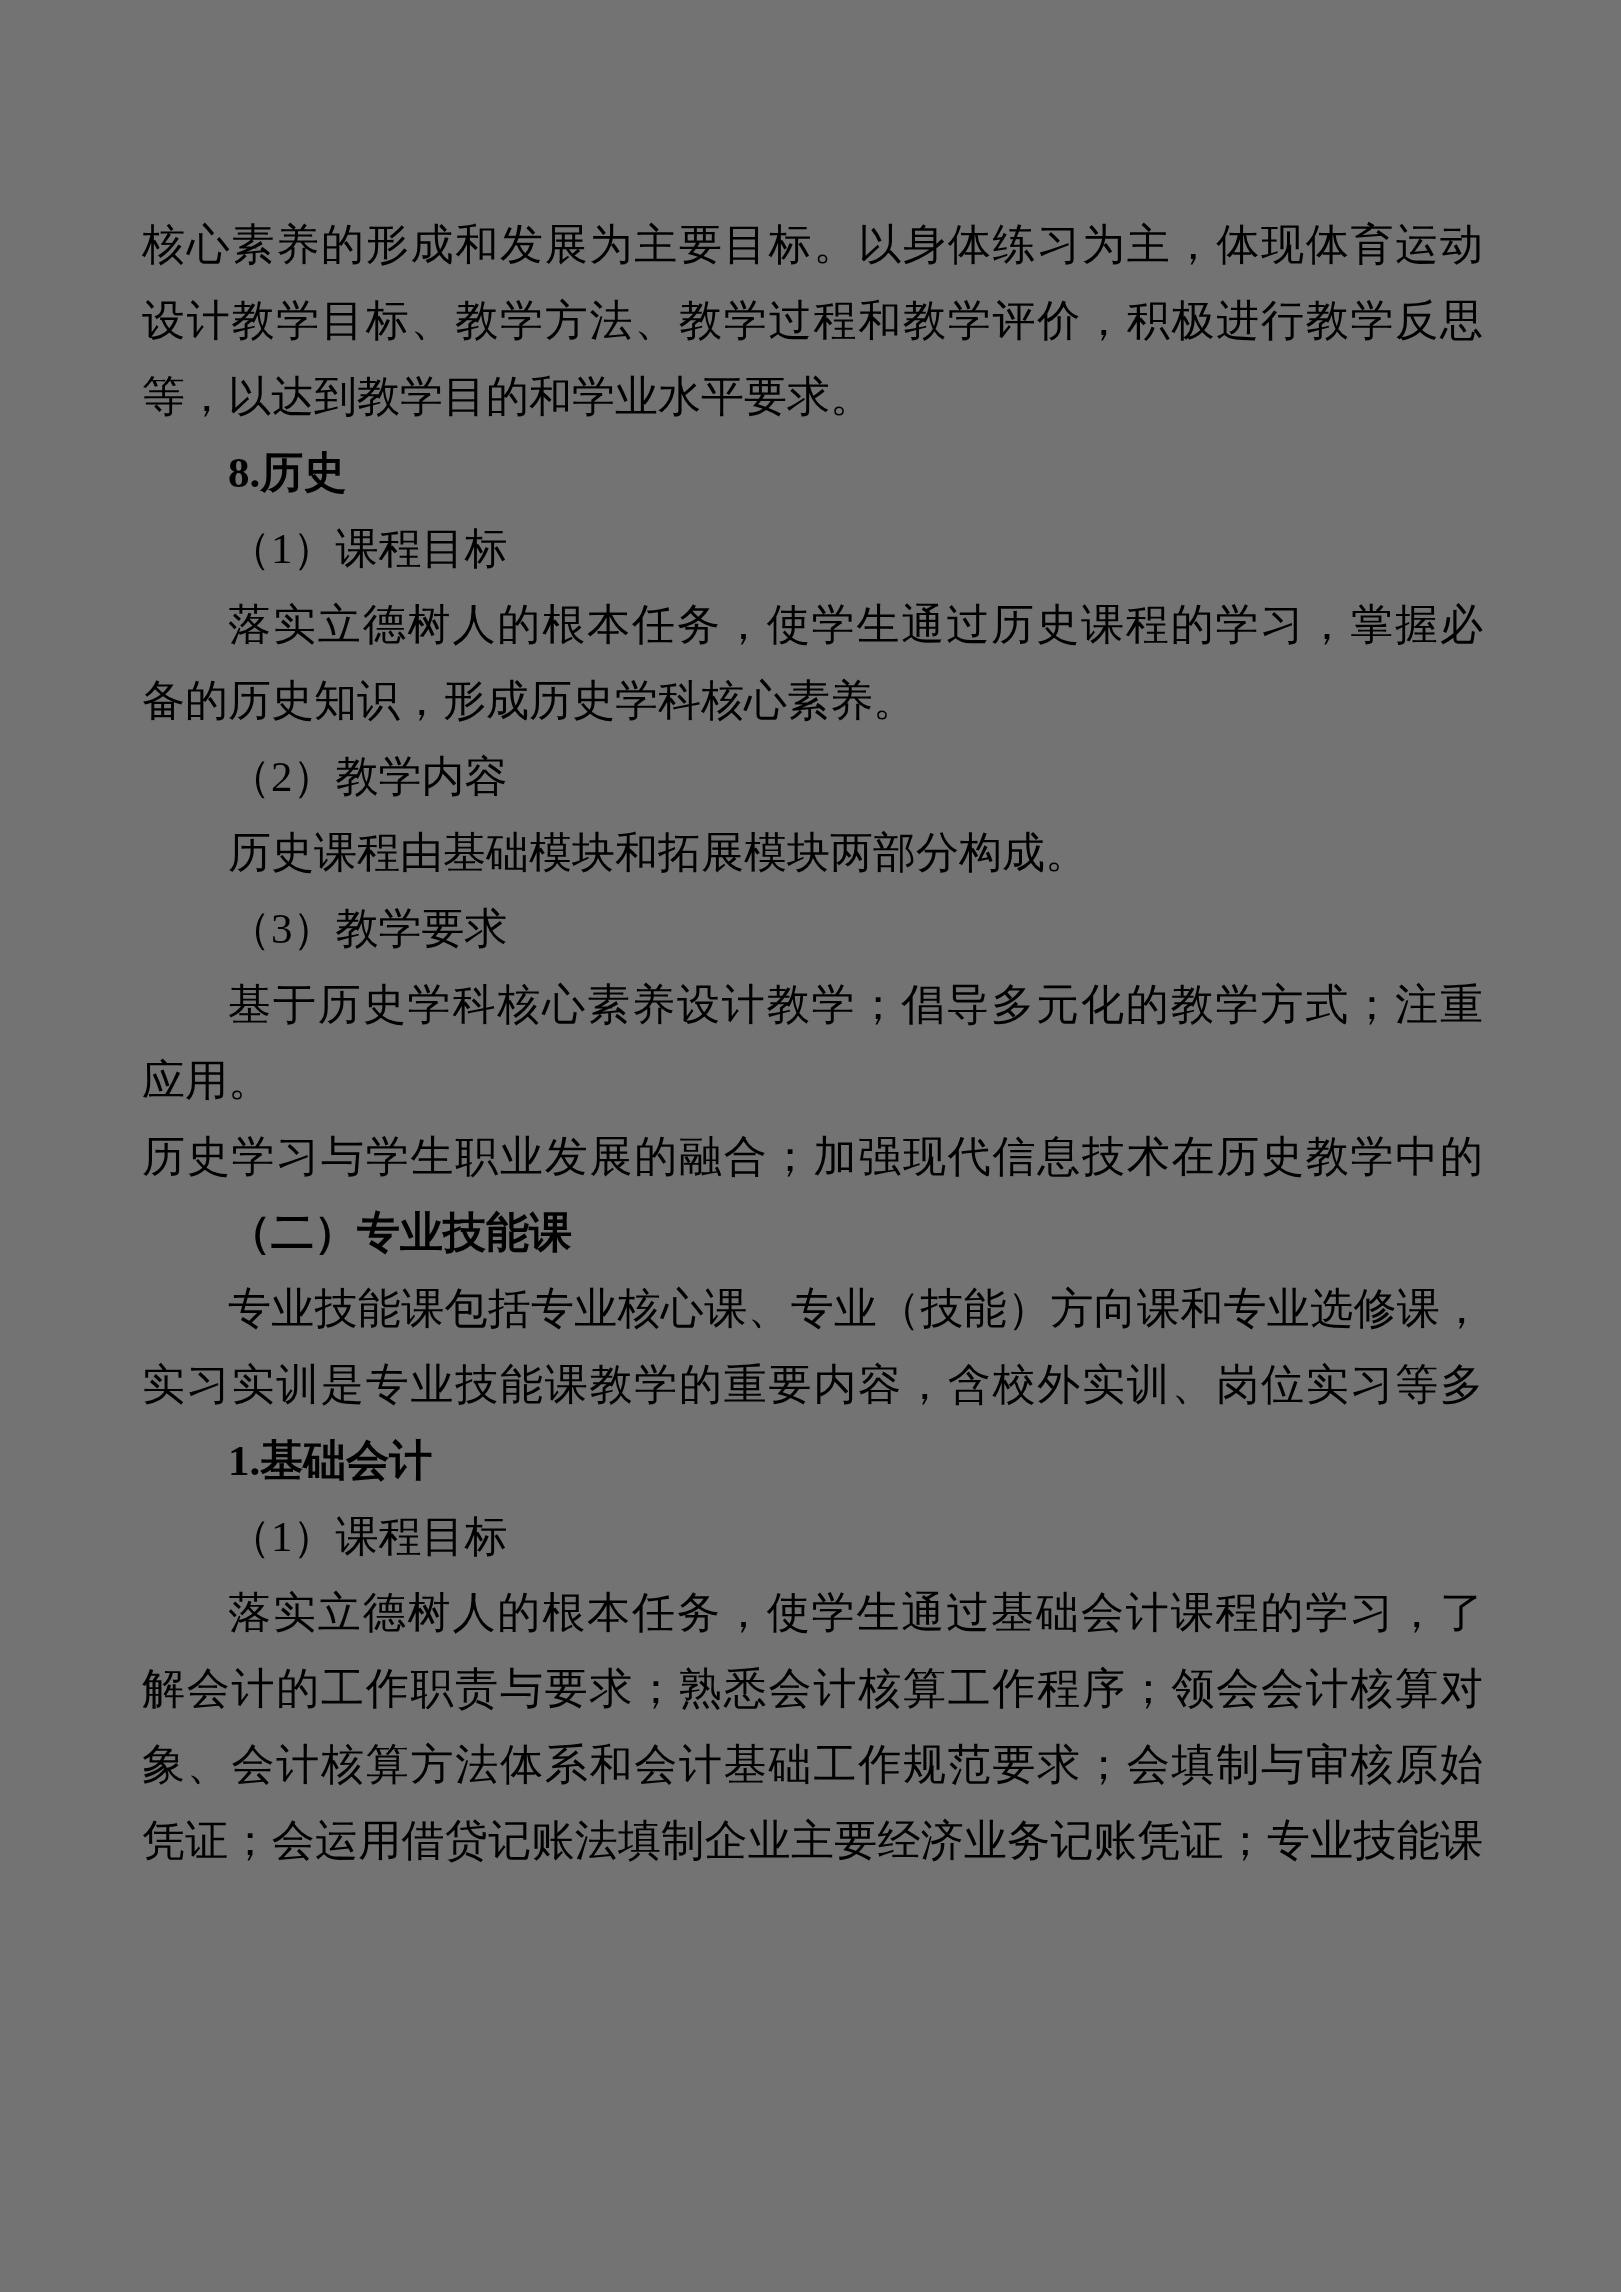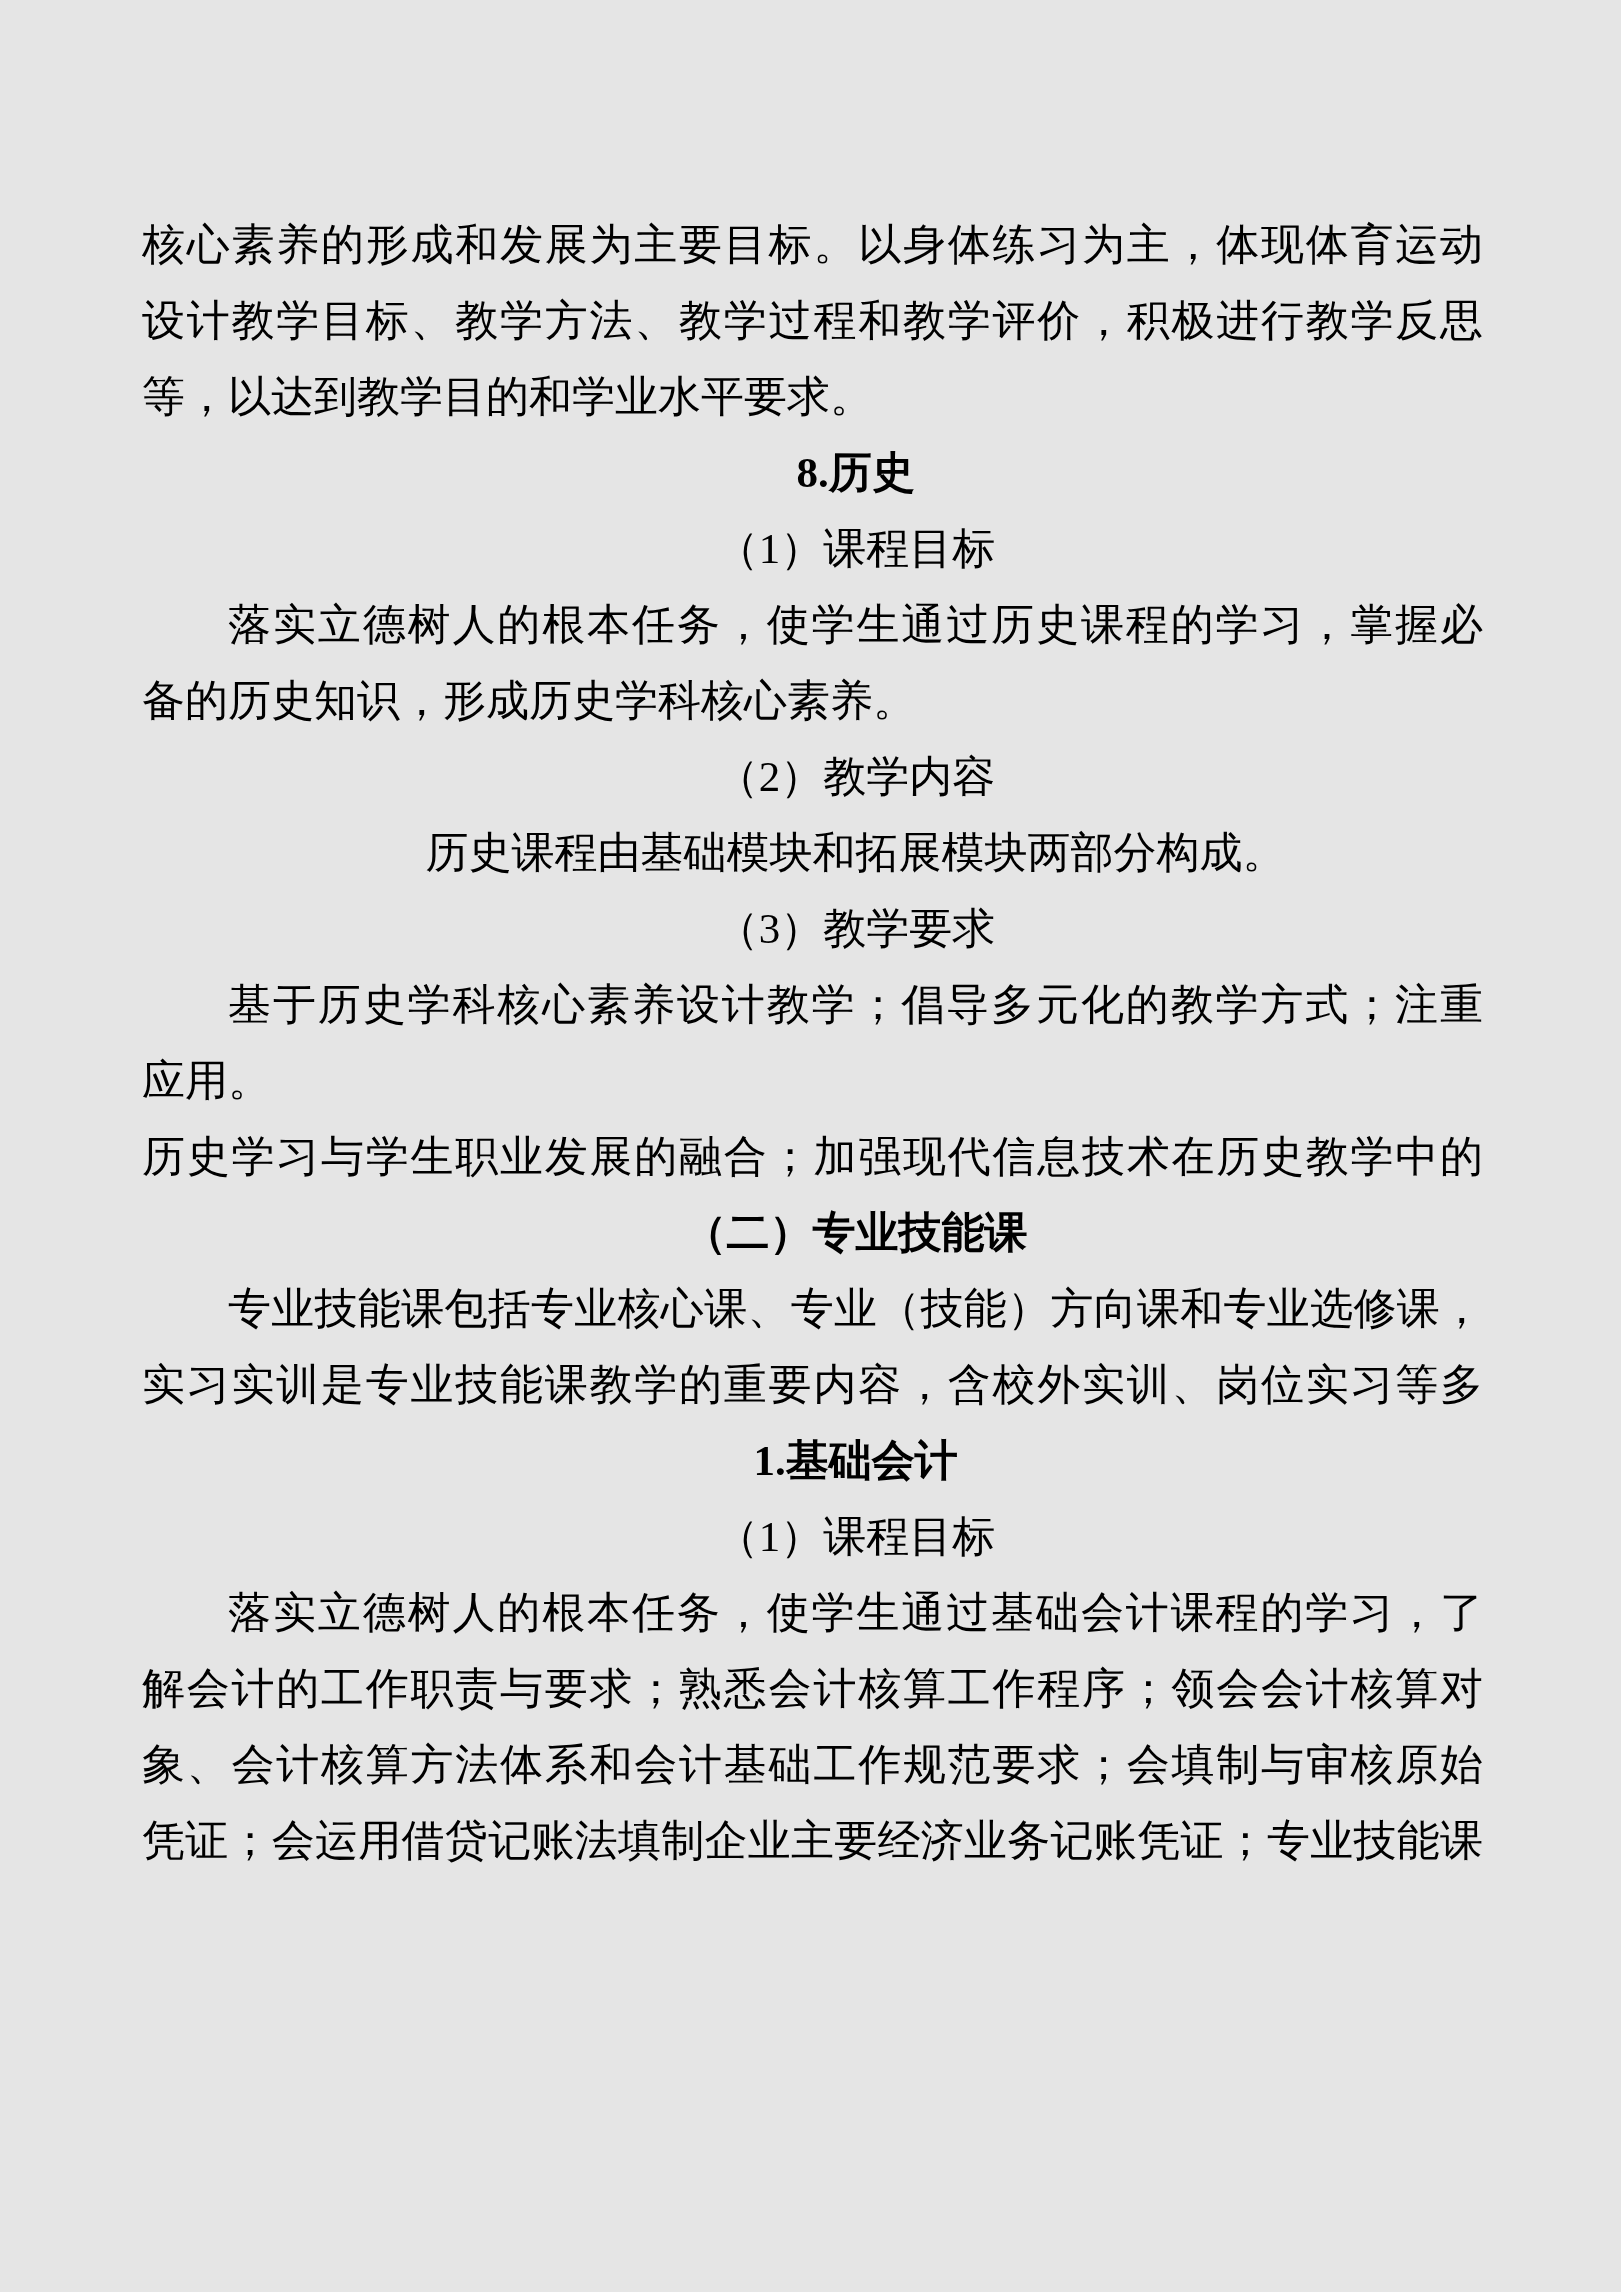--- a/index.html
+++ b/index.html
@@ -11,7 +11,7 @@
     position: relative;
     width: 1621px;
     height: 2293px;
-    background: #e5e5e5;
+    background: #737373;
     overflow: hidden;
     color: #000000;
     font-family: "Liberation Serif", "DejaVu Serif", serif;

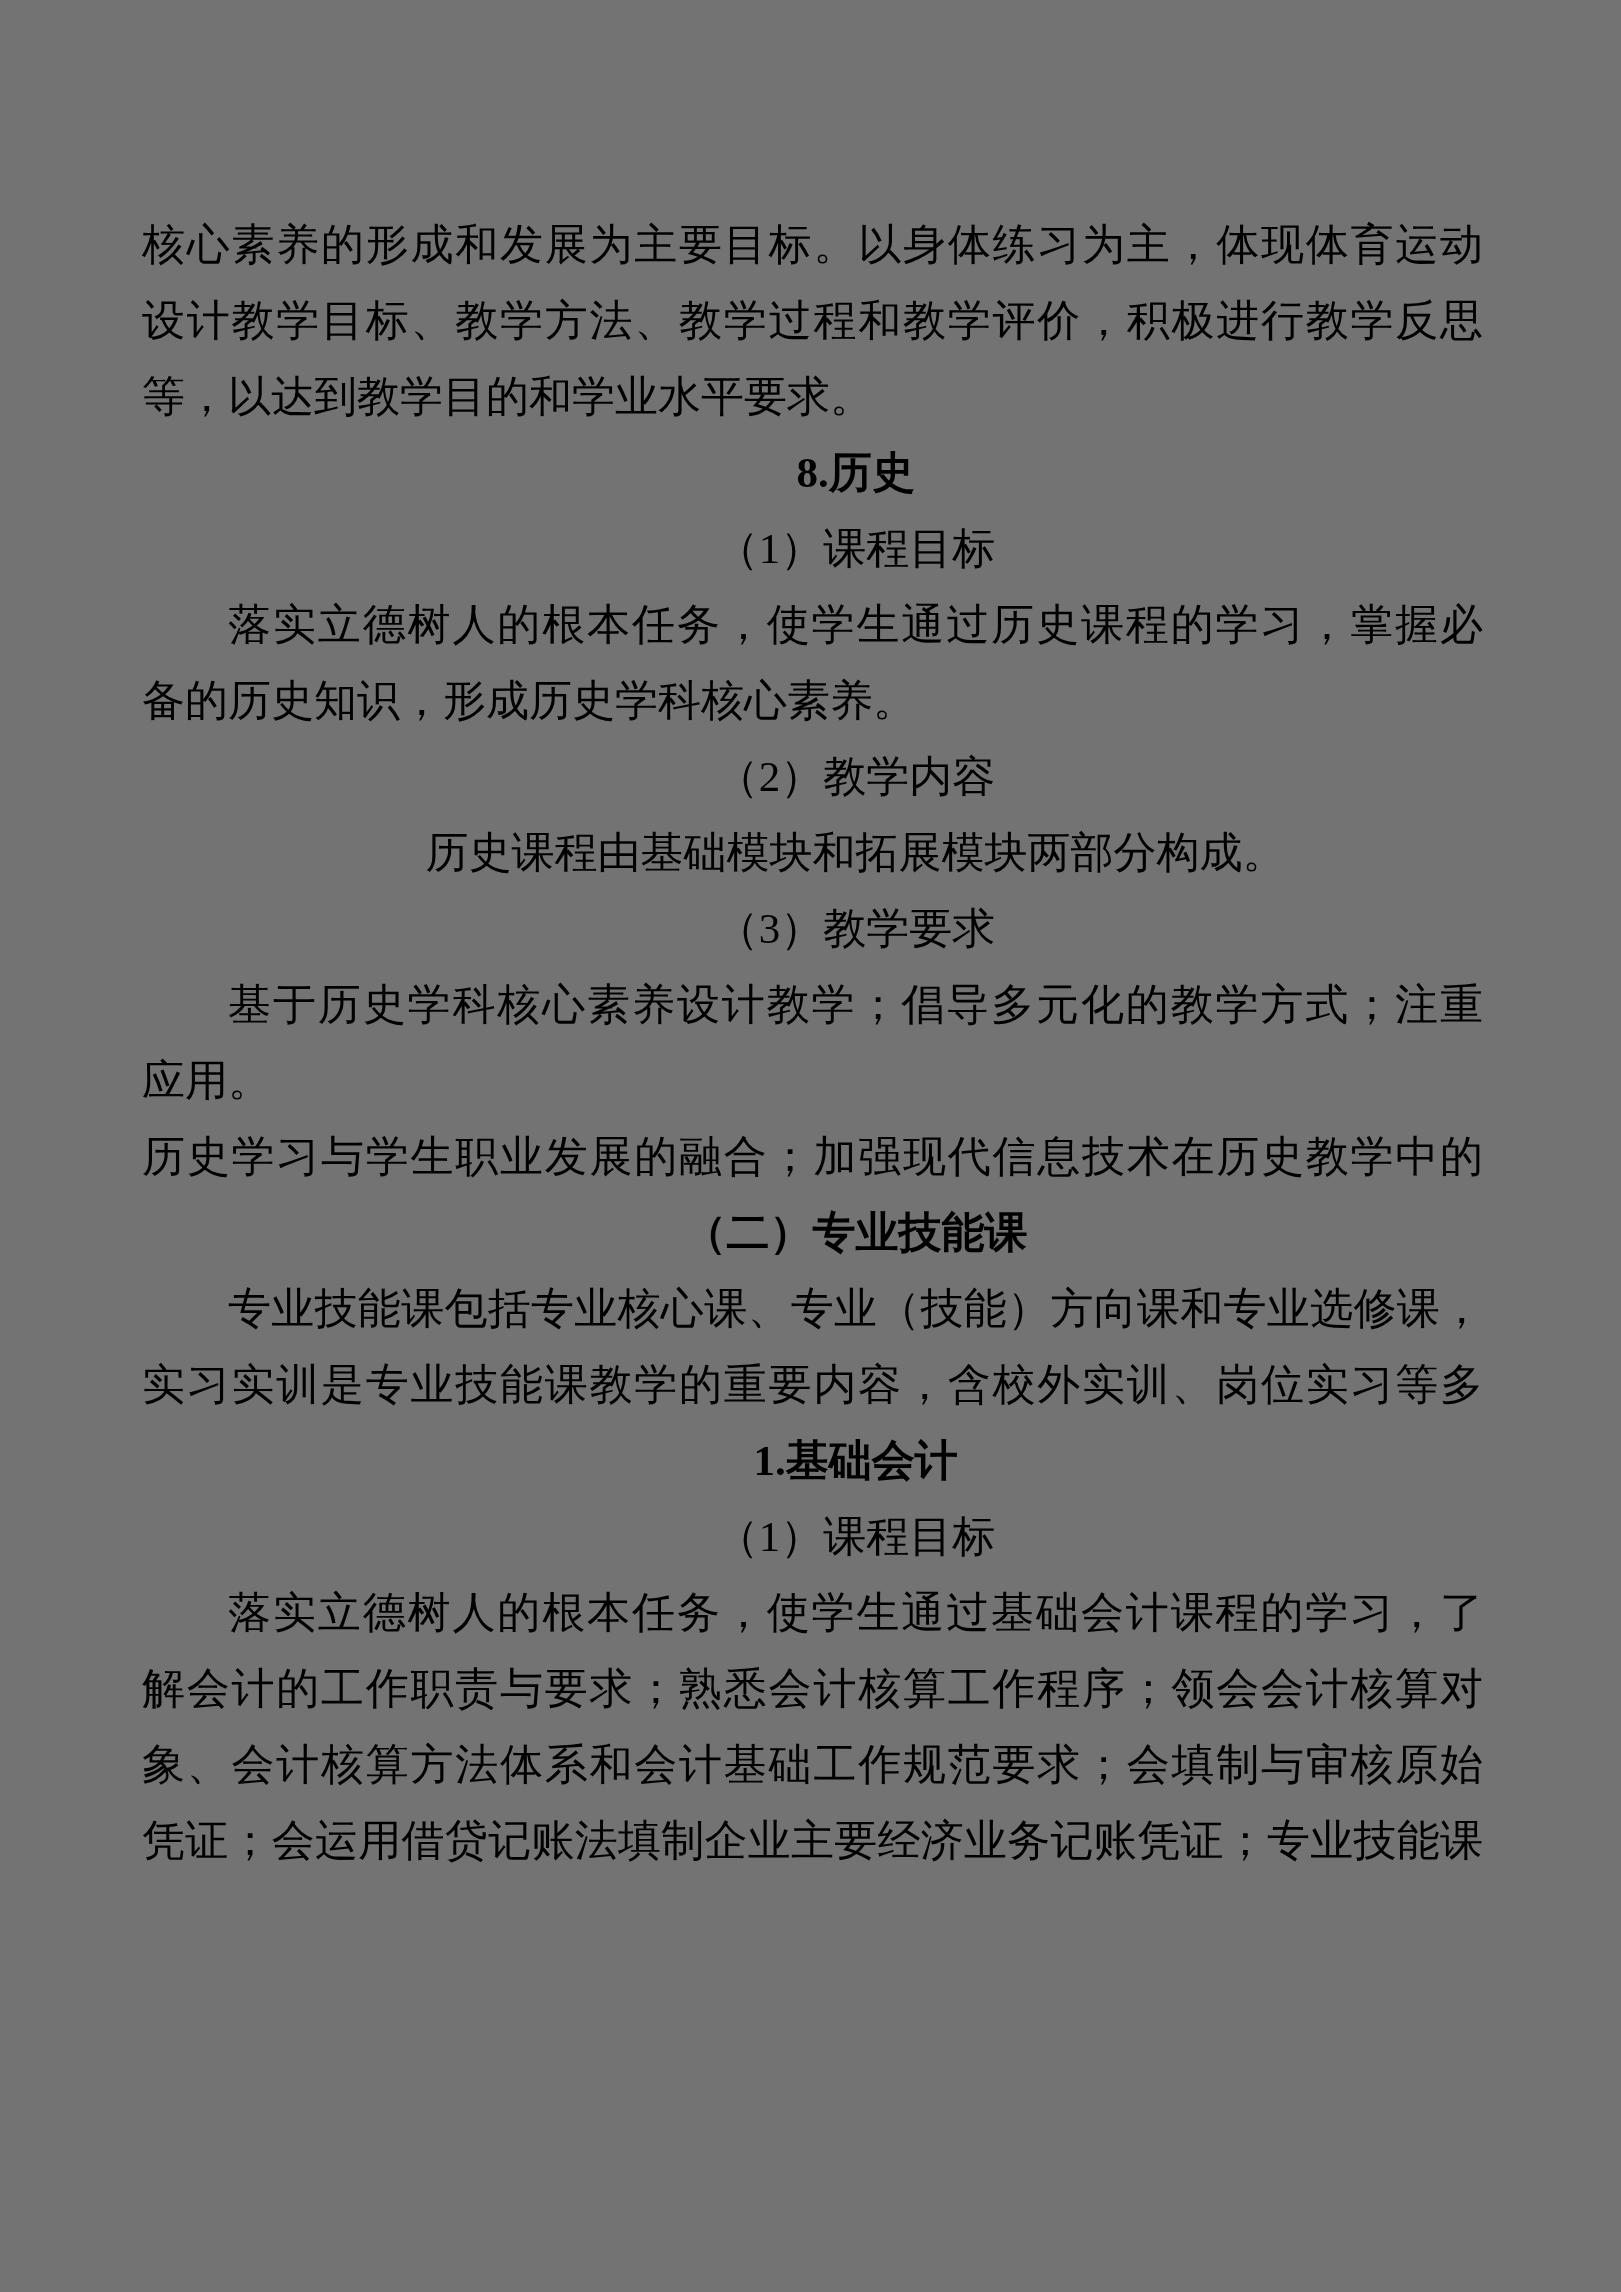--- a/index.html
+++ b/index.html
@@ -36,7 +36,6 @@
   
   .indent {
     text-indent: 86px;
-    text-align: center;
   }
   .bold {
     font-weight: 700;

